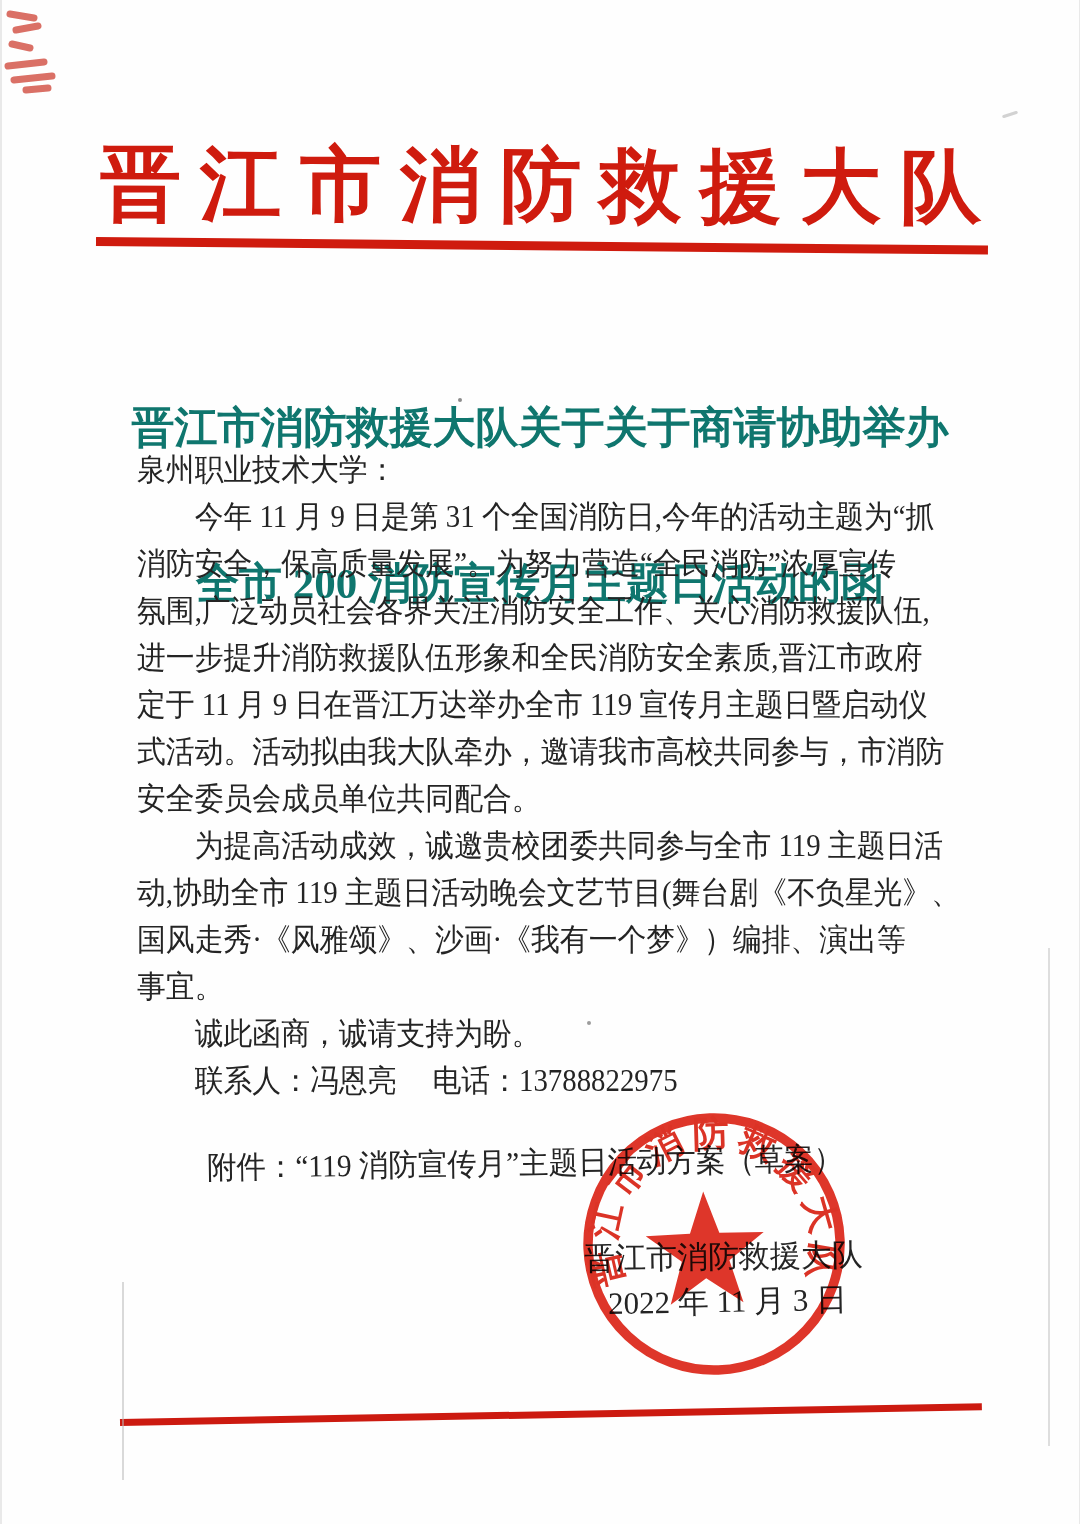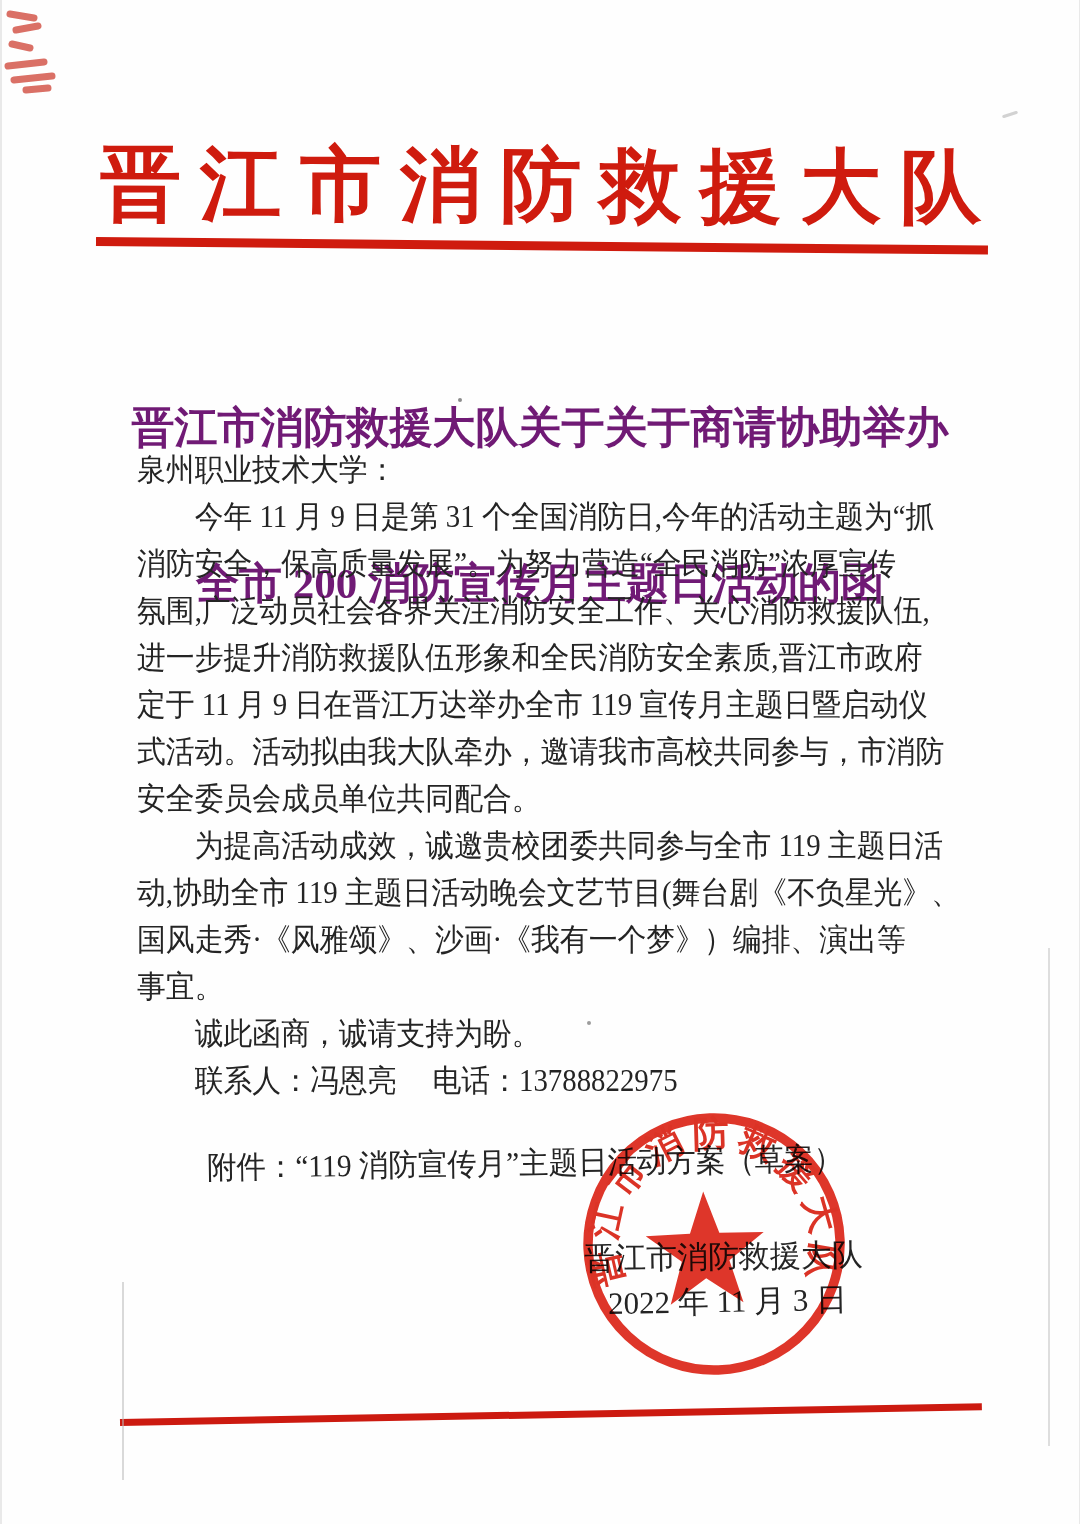--- a/index.html
+++ b/index.html
@@ -23,7 +23,7 @@
   
   .doc-title {
     position:absolute; left:0; right:0; top:298px; text-align:center;
-    font-weight:bold; font-size:43px; line-height:52px; color:#701a75;
+    font-weight:bold; font-size:43px; line-height:52px; color:#0f766e;
     white-space:pre;
   }
   

